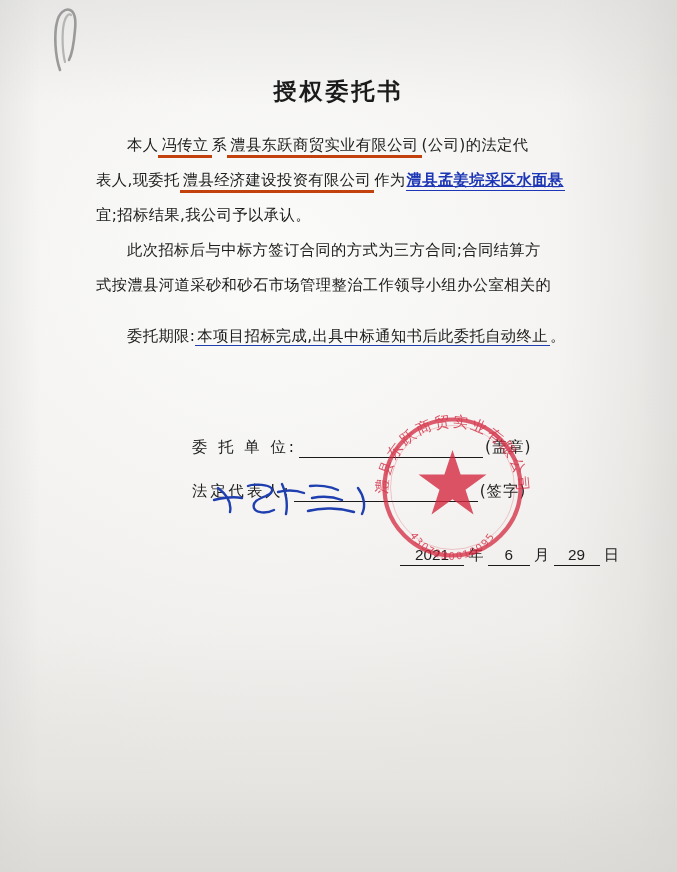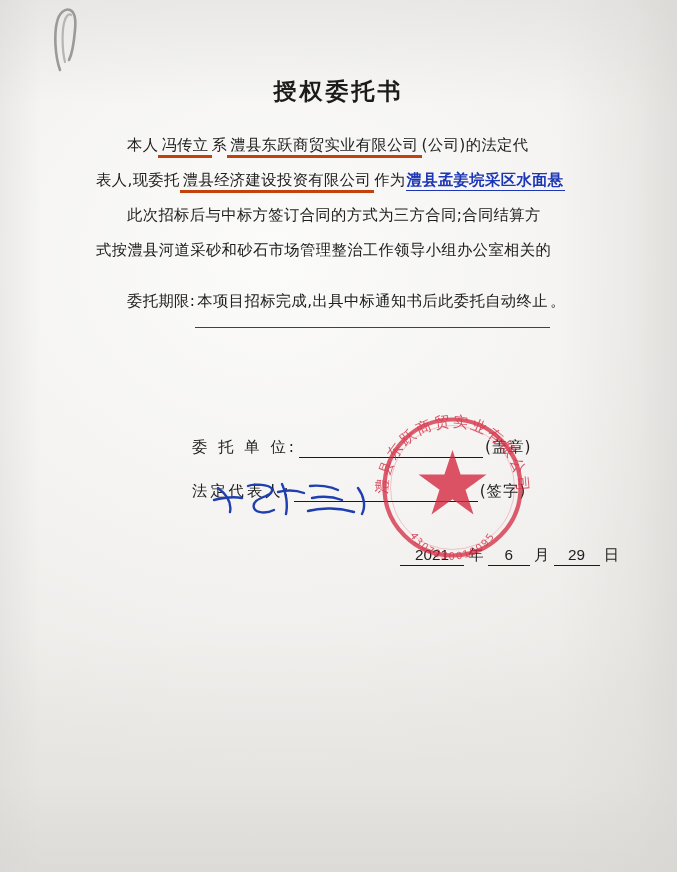--- a/index.html
+++ b/index.html
@@ -86,6 +86,7 @@
     border-bottom: 1.3px solid #1c36b5;
     font-weight: bold;
     padding: 0 1px 1px 1px;
+    text-decoration: underline;
   }
   .u-pen {
     border-bottom: 1.4px solid #1f3fb0;

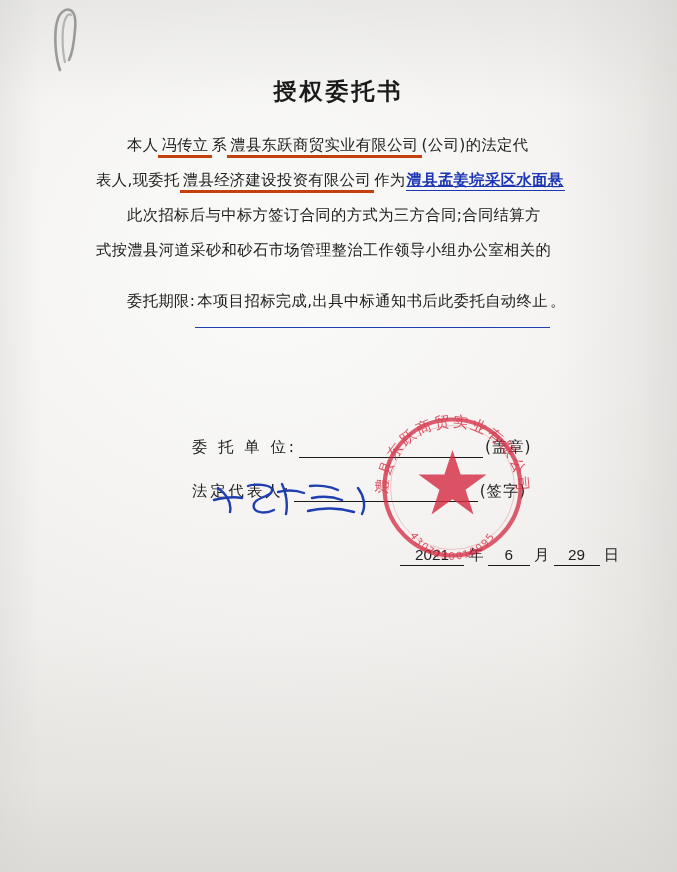--- a/index.html
+++ b/index.html
@@ -192,6 +192,9 @@
       </p>
       <p class="p">
         <span>表人,现委托</span><span class="u">澧县经济建设投资有限公司</span><span>作为</span><span class="u-blue">澧县孟姜垸采区水面悬</span>
+      </p>
+      <p class="p">
+        <span>宜;招标结果,我公司予以承认。</span>
       </p>
       <p class="p indent">
         <span>此次招标后与中标方签订合同的方式为三方合同;合同结算方</span>

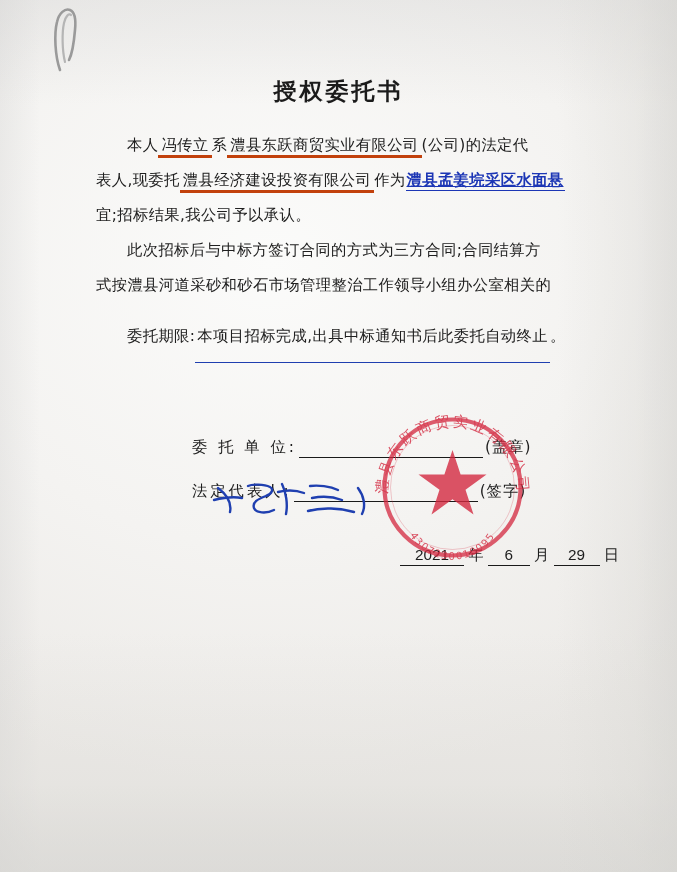--- a/index.html
+++ b/index.html
@@ -90,7 +90,7 @@
   }
   .u-pen {
     border-bottom: 1.4px solid #1f3fb0;
-    padding: 0 2px 17px 2px;
+    padding: 0 2px 0 2px;
   }
   
   .sig-block {

